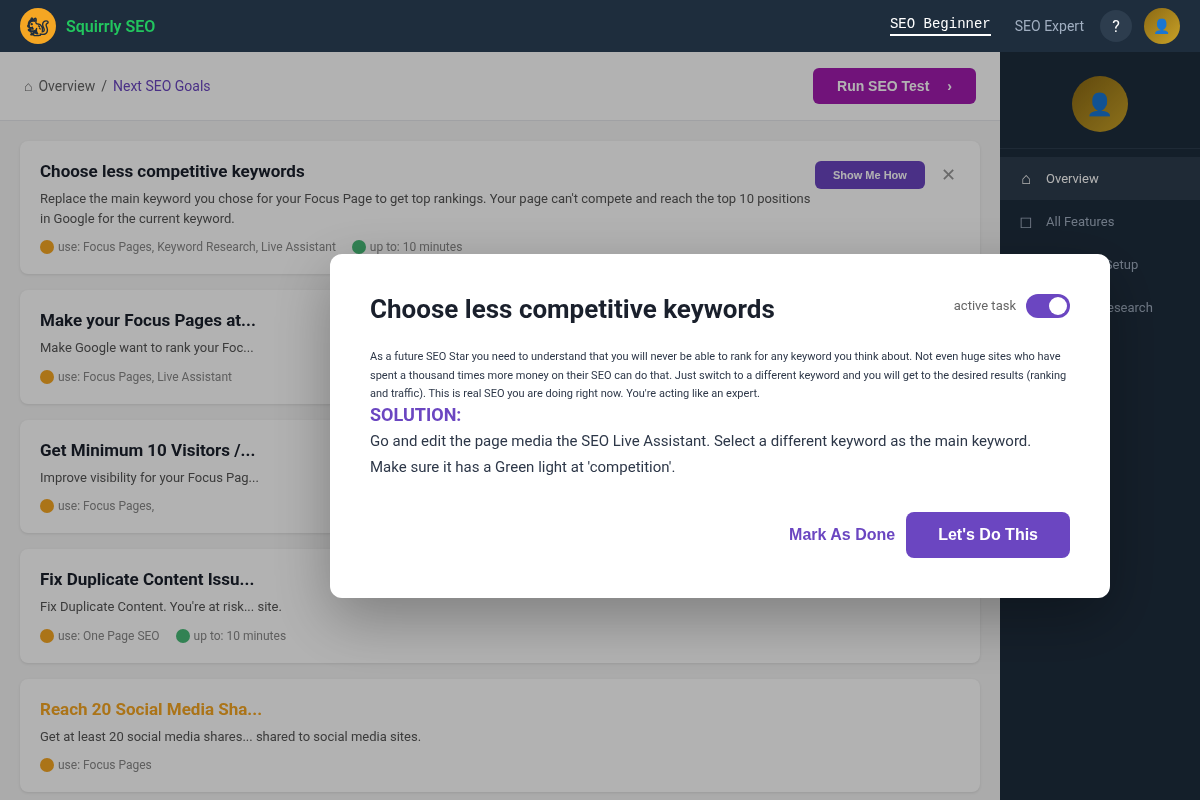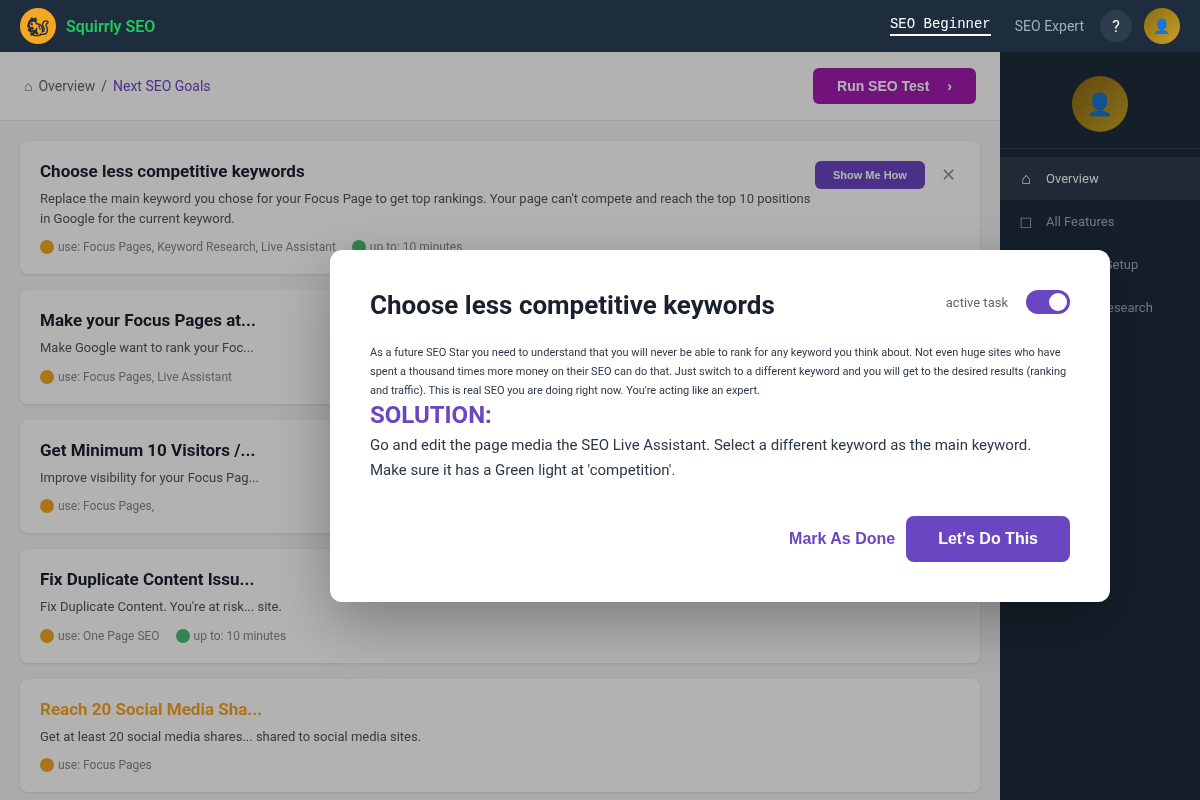--- a/index.html
+++ b/index.html
@@ -310,7 +310,7 @@
     .active-task-area {
       display: flex;
       align-items: center;
-      gap: 18px;
+      gap: 10px;
     }
     .active-task-label {
       font-size: 13px;

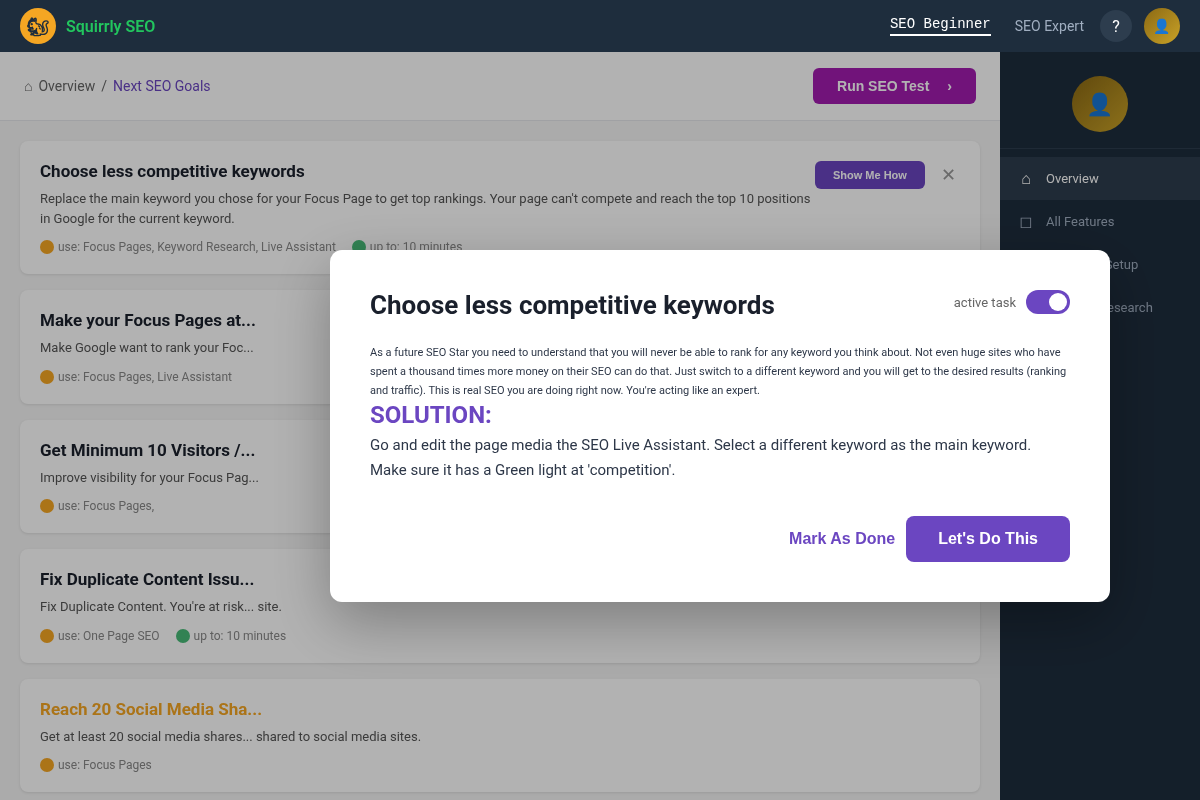--- a/index.html
+++ b/index.html
@@ -340,7 +340,7 @@
       line-height: 1.7;
     }
     .solution-label {
-      font-size: 24px;
+      font-size: 18px;
       font-weight: 700;
       color: #6b46c1;
       margin-bottom: 4px;

